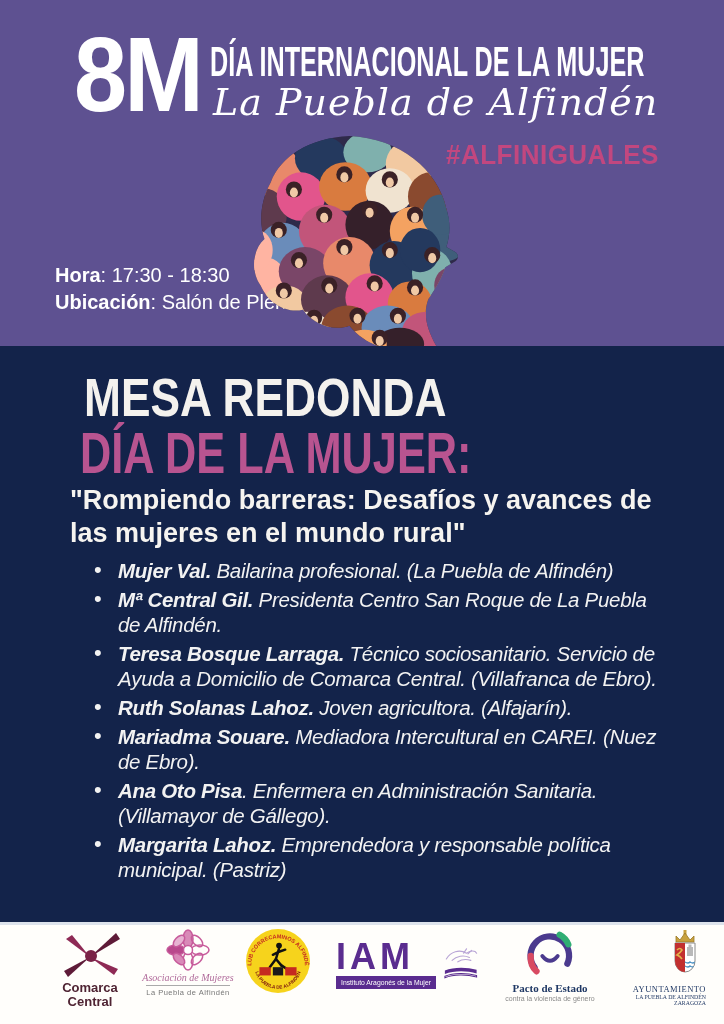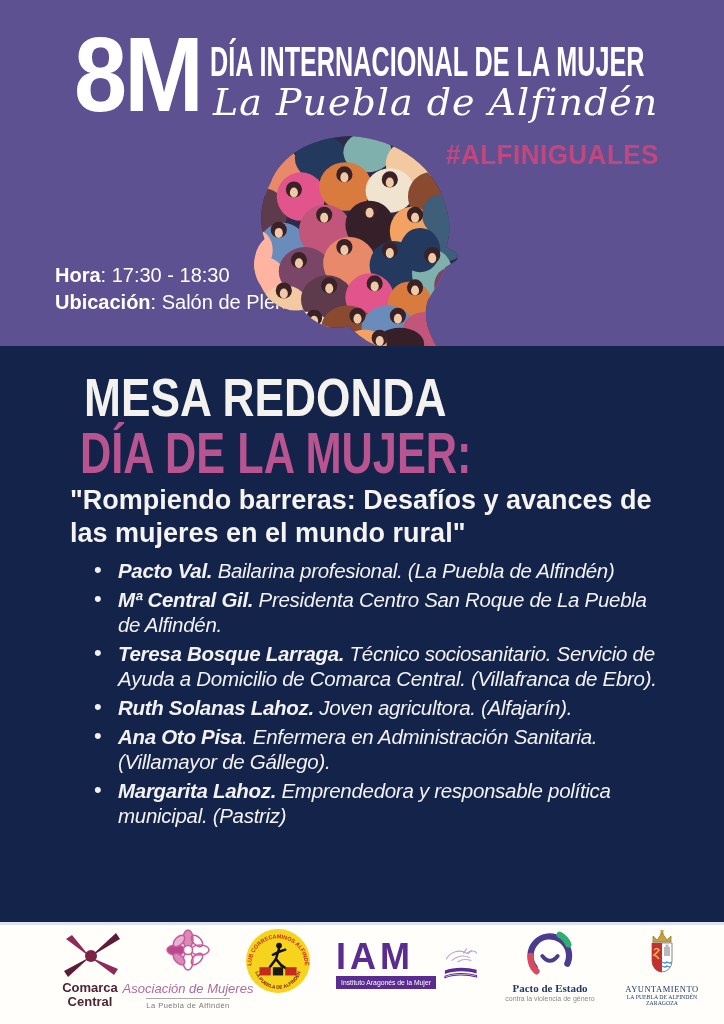--- a/index.html
+++ b/index.html
@@ -168,7 +168,7 @@
       <div>las mujeres en el mundo rural"</div>
     </div>
     <ul class="speakers">
-      <li><span class="sp-name">Pacto Val.</span><span class="sp-desc"> Bailarina profesional. (La Puebla de Alfindén)</span></li>
+      <li><span class="sp-name">Mujer Val.</span><span class="sp-desc"> Bailarina profesional. (La Puebla de Alfindén)</span></li>
       <li><span class="sp-name">Mª Central Gil.</span><span class="sp-desc"> Presidenta Centro San Roque de La Puebla de Alfindén.</span></li>
       <li><span class="sp-name">Teresa Bosque Larraga.</span><span class="sp-desc"> Técnico sociosanitario. Servicio de Ayuda a Domicilio de Comarca Central. (Villafranca de Ebro).</span></li>
       <li><span class="sp-name">Ruth Solanas Lahoz.</span><span class="sp-desc"> Joven agricultora. (Alfajarín).</span></li>

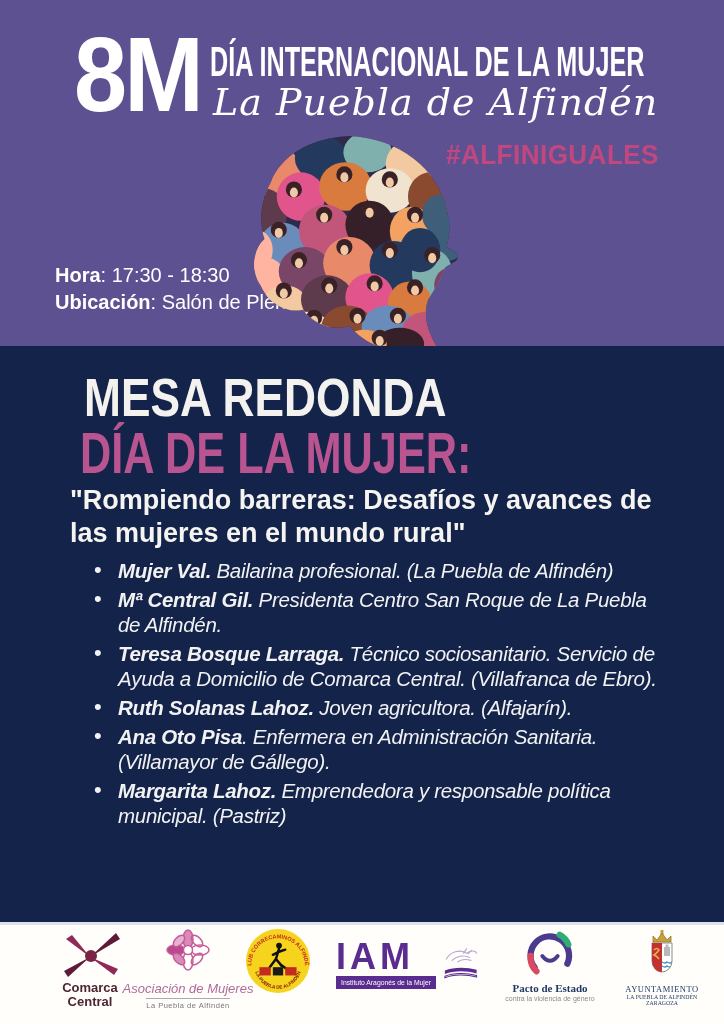--- a/index.html
+++ b/index.html
@@ -172,6 +172,7 @@
       <li><span class="sp-name">Mª Central Gil.</span><span class="sp-desc"> Presidenta Centro San Roque de La Puebla de Alfindén.</span></li>
       <li><span class="sp-name">Teresa Bosque Larraga.</span><span class="sp-desc"> Técnico sociosanitario. Servicio de Ayuda a Domicilio de Comarca Central. (Villafranca de Ebro).</span></li>
       <li><span class="sp-name">Ruth Solanas Lahoz.</span><span class="sp-desc"> Joven agricultora. (Alfajarín).</span></li>
+      <li><span class="sp-name">Mariadma Souare.</span><span class="sp-desc"> Mediadora Intercultural en CAREI. (Nuez de Ebro).</span></li>
       <li><span class="sp-name">Ana Oto Pisa</span><span class="sp-desc">. Enfermera en Administración Sanitaria. (Villamayor de Gállego).</span></li>
       <li><span class="sp-name">Margarita Lahoz.</span><span class="sp-desc"> Emprendedora y responsable política municipal. (Pastriz)</span></li>
     </ul>

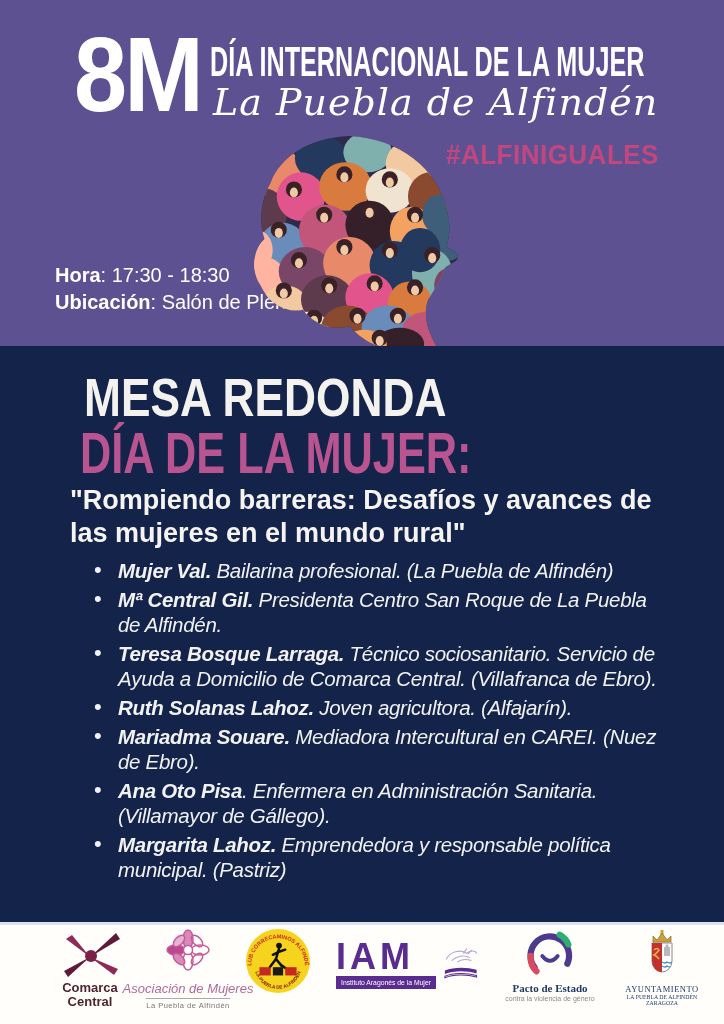--- a/index.html
+++ b/index.html
@@ -42,7 +42,7 @@
   .lb-comarca { left:38px; top:6px; width:104px; }
   .lb-comarca .t { font-size:13px; font-weight:bold; color:#4f2433; line-height:1.05; margin-top:2px; }
   .lb-asoc { left:140px; top:4px; width:96px; }
-  .lb-asoc .script { font-family:Liberation Sans, sans-serif; font-style:italic; font-size:13px; color:#b06a9a; margin-top:10px; white-space:nowrap; }
+  .lb-asoc .script { font-family:Liberation Serif, serif; font-style:italic; font-size:10px; color:#b06a9a; margin-top:1px; white-space:nowrap; }
   .lb-asoc .sub { font-size:7.5px; color:#777; border-top:1px solid #aaa; padding-top:2px; margin-top:2px; letter-spacing:.5px; }
   .lb-club { left:243px; top:3px; width:70px; }
   .lb-iam { left:336px; top:16px; width:142px; flex-direction:row; align-items:flex-start; gap:6px; text-align:left; }

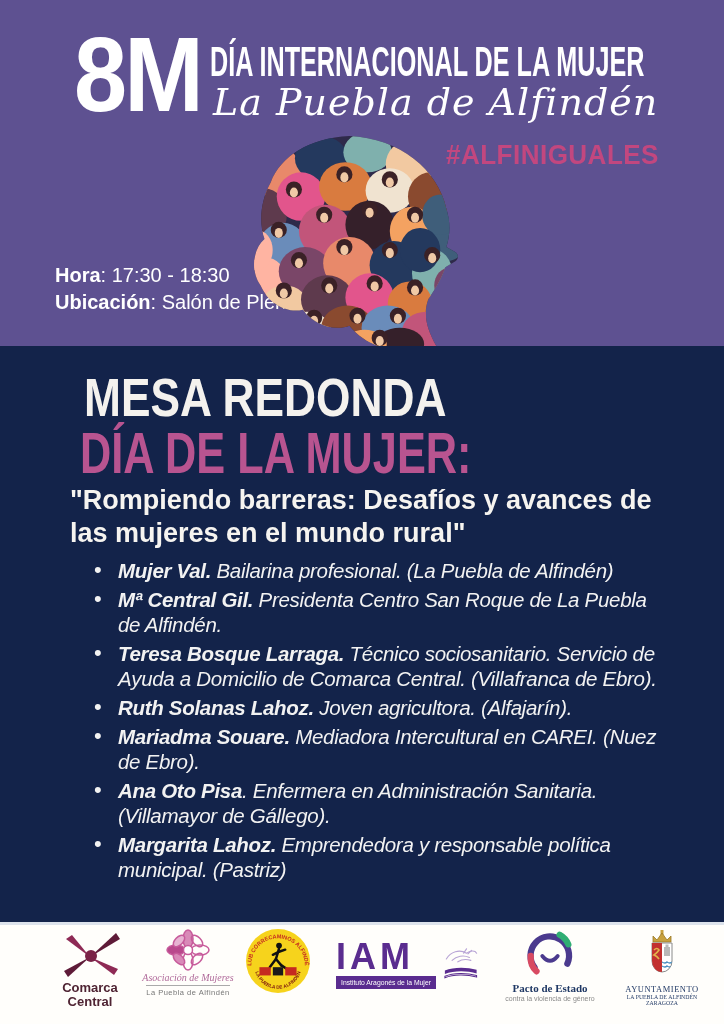--- a/index.html
+++ b/index.html
@@ -51,7 +51,7 @@
   .lb-pacto { left:494px; top:2px; width:112px; }
   .pacto-title { font-family:"Liberation Serif", serif; font-weight:bold; font-size:11px; color:#1f3864; margin-top:1px; white-space:nowrap; }
   .pacto-sub { font-size:7px; color:#8a8a8a; margin-top:1px; }
-  .lb-ayto { left:618px; top:5px; width:88px; }
+  .lb-ayto { left:618px; top:5px; width:88px;align-items:flex-end; }
   .ayto-l1 { font-family:"Liberation Serif", serif; font-size:8.5px; color:#223a66; letter-spacing:.5px; margin-top:2px; }
   .ayto-l2, .ayto-l3 { font-family:"Liberation Serif", serif; font-size:5.8px; color:#223a66; }
 </style>

